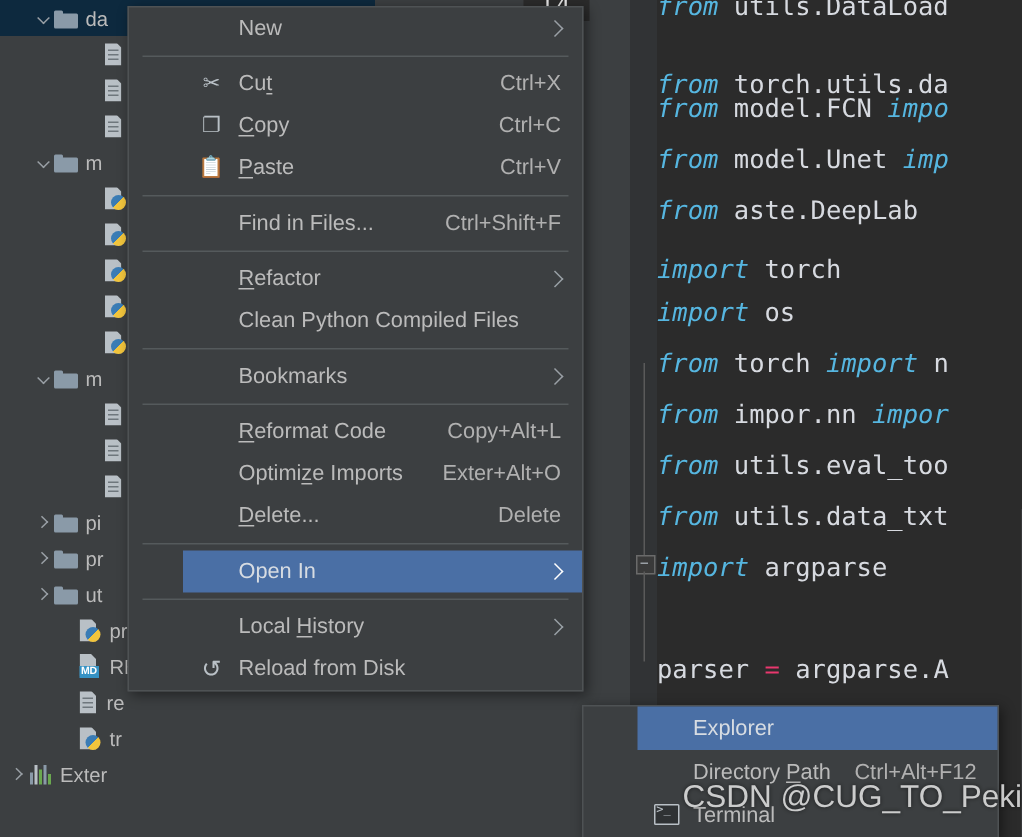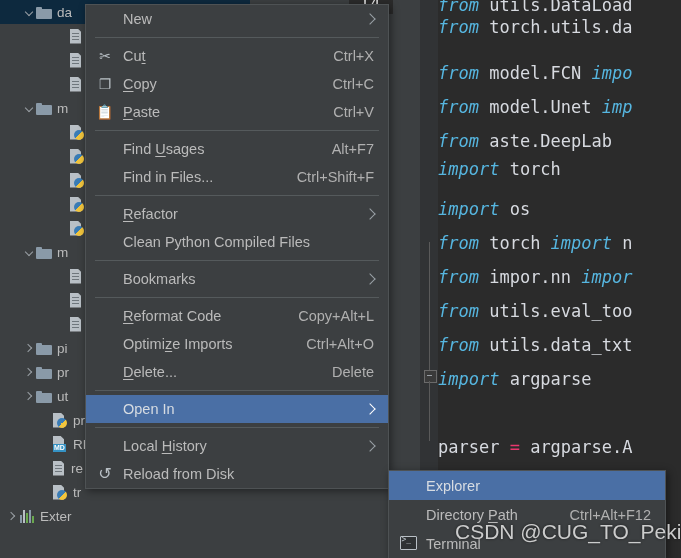--- a/index.html
+++ b/index.html
@@ -128,7 +128,7 @@
   }
   .mi{
     position:relative;height:28px;display:flex;align-items:center;
-    font-size:14.5px;color:#bbbbbb;cursor:default;white-space:nowrap;
+    font-size:14.5px;color:#bbbbbb;cursor:default;white-space:nowrap;margin-left:36px;
   }
   .mi .mi-icon{
     position:absolute;left:9px;top:0;height:28px;width:20px;

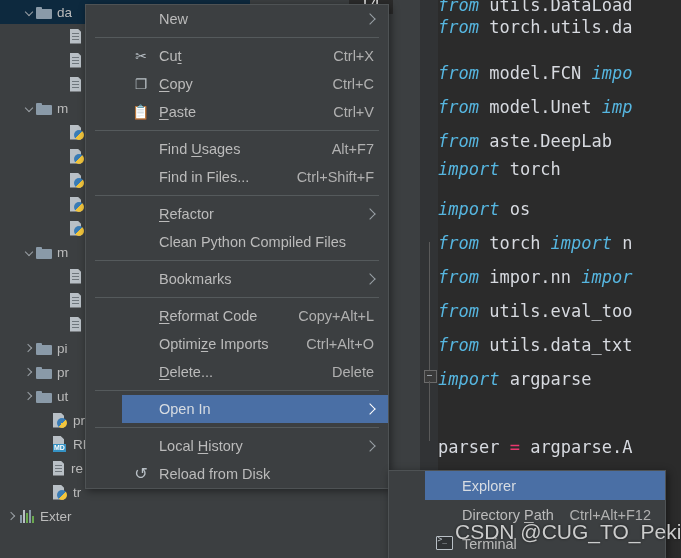--- a/index.html
+++ b/index.html
@@ -195,7 +195,7 @@
   <div id="editor-gutter"></div>
   <div id="code-lines">
       <div class="code-line" style="top:-12px"><span class="kw">from </span><span class="pl">utils.DataLoad</span></div>
-      <div class="code-line" style="top:10px"><span class="kw">from </span><span class="pl">torch.utils.da</span></div>
+      <div class="code-line" style="top:40px"><span class="kw">from </span><span class="pl">torch.utils.da</span></div>
       <div class="code-line" style="top:56px"><span class="kw">from </span><span class="pl">model.FCN </span><span class="kw">impo</span></div>
       <div class="code-line" style="top:90px"><span class="kw">from </span><span class="pl">model.Unet </span><span class="kw">imp</span></div>
       <div class="code-line" style="top:124px"><span class="kw">from </span><span class="pl">aste.DeepLab </span></div>

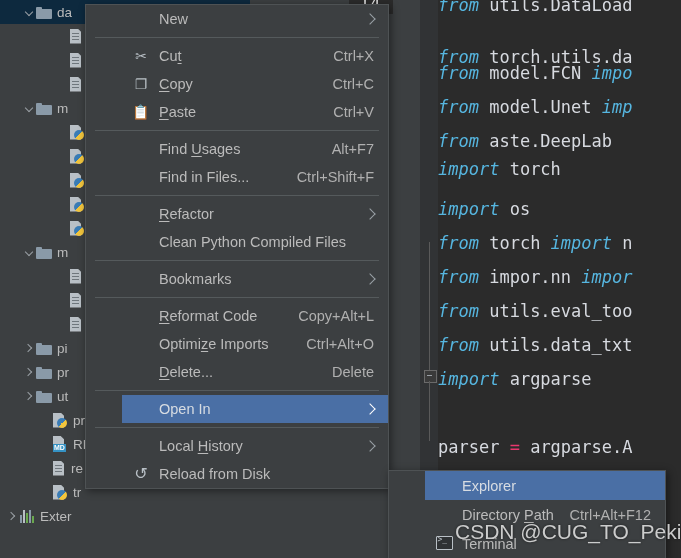--- a/index.html
+++ b/index.html
@@ -371,10 +371,6 @@
     </div>
     <div class="sep"></div>
     <div class="mi">
-      <span class="mi-label">Find <span class="mnem">U</span>sages</span>
-      <span class="mi-shortcut">Alt+F7</span>
-    </div>
-    <div class="mi">
       <span class="mi-label">Find in Files...</span>
       <span class="mi-shortcut">Ctrl+Shift+F</span>
     </div>

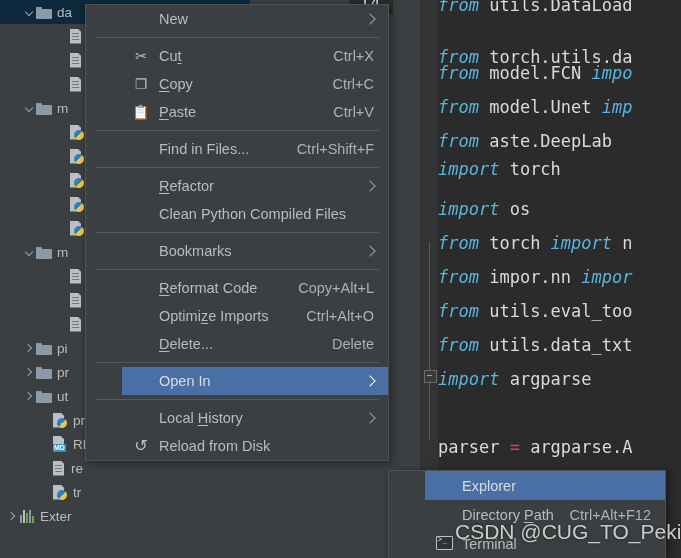--- a/index.html
+++ b/index.html
@@ -199,7 +199,7 @@
       <div class="code-line" style="top:56px"><span class="kw">from </span><span class="pl">model.FCN </span><span class="kw">impo</span></div>
       <div class="code-line" style="top:90px"><span class="kw">from </span><span class="pl">model.Unet </span><span class="kw">imp</span></div>
       <div class="code-line" style="top:124px"><span class="kw">from </span><span class="pl">aste.DeepLab </span></div>
-      <div class="code-line" style="top:152px"><span class="kw">import </span><span class="pl">torch</span></div>
+      <div class="code-line" style="top:163px"><span class="kw">import </span><span class="pl">torch</span></div>
       <div class="code-line" style="top:192px"><span class="kw">import </span><span class="pl">os</span></div>
       <div class="code-line" style="top:226px"><span class="kw">from </span><span class="pl">torch </span><span class="kw">import </span><span class="pl">n</span></div>
       <div class="code-line" style="top:260px"><span class="kw">from </span><span class="pl">impor.nn </span><span class="kw">impor</span></div>

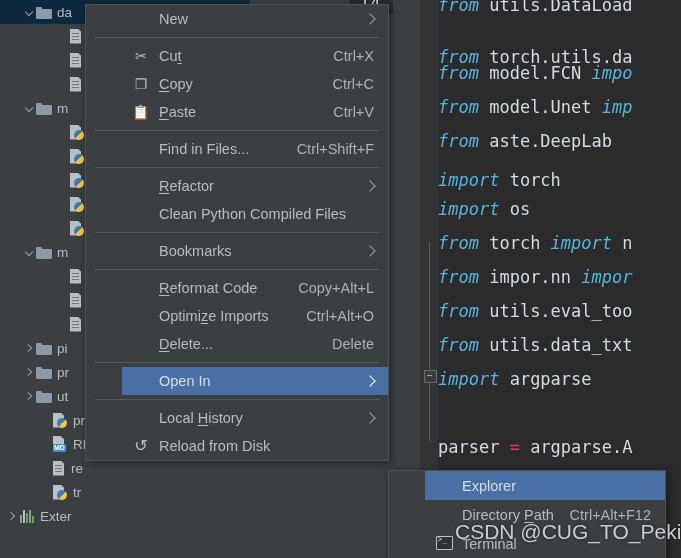--- a/index.html
+++ b/index.html
@@ -394,7 +394,7 @@
     </div>
     <div class="mi">
       <span class="mi-label">Optimi<span class="mnem">z</span>e Imports</span>
-      <span class="mi-shortcut">Ctrl+Alt+O</span>
+      <span class="mi-shortcut">Exter+Alt+O</span>
     </div>
     <div class="mi">
       <span class="mi-label"><span class="mnem">D</span>elete...</span>

